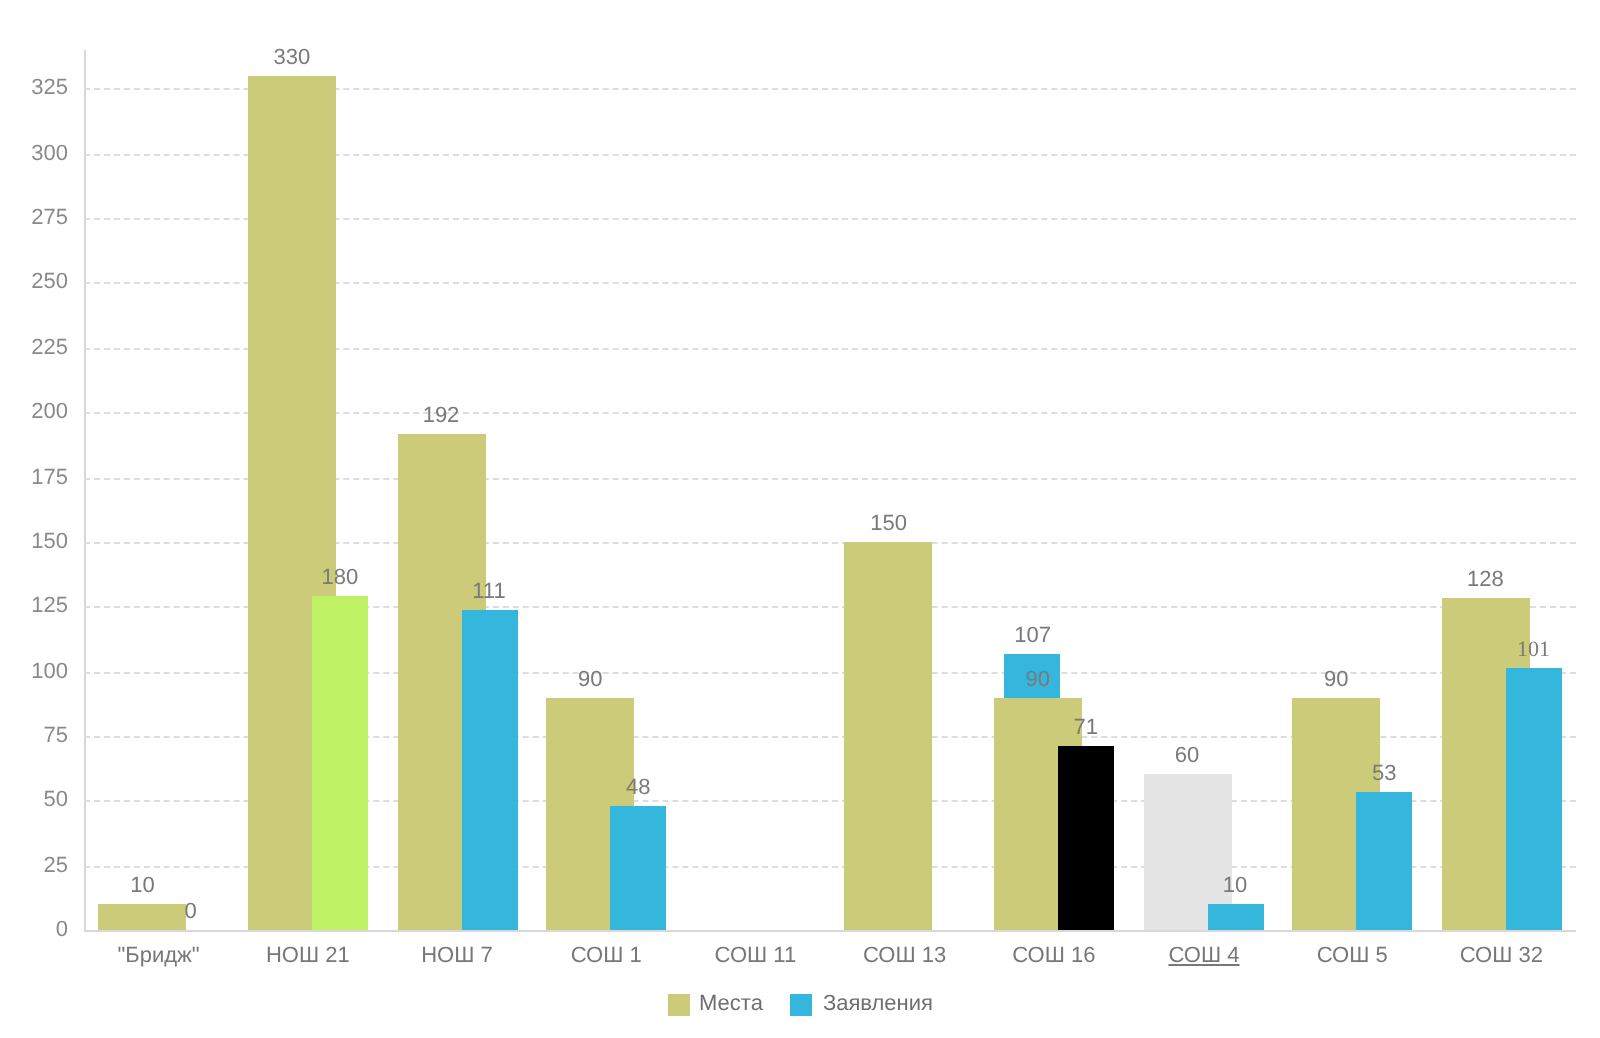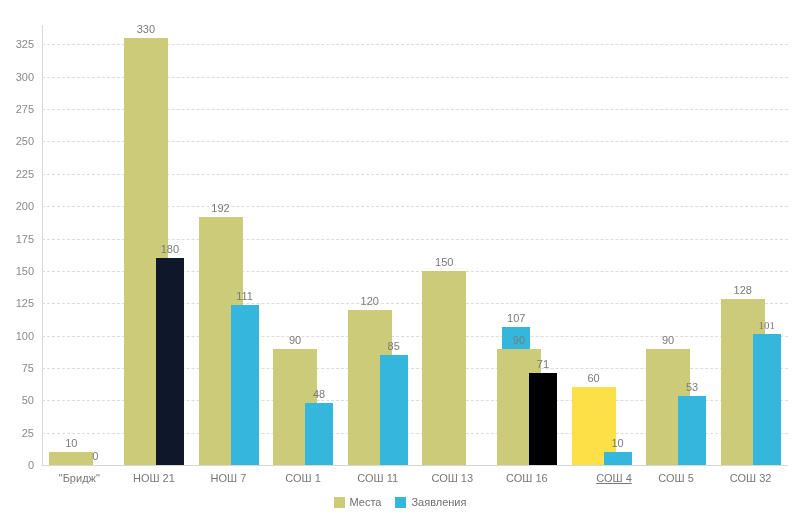--- a/index.html
+++ b/index.html
@@ -160,7 +160,7 @@
         <div class="bar series-0" style="height: 427.059px; background: rgb(204, 203, 122);">
           <span class="bar-label">330</span>
         </div>
-        <div class="bar series-1" style="height: 207px; background: #0f172a;">
+        <div class="bar series-1" style="height: 167px; background: #bef264;">
           <span class="bar-label">180</span>
         </div>
       </div>

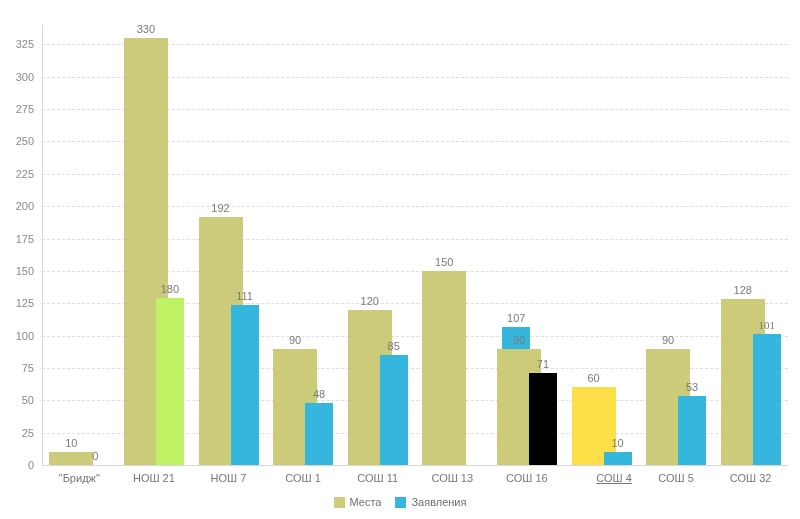--- a/index.html
+++ b/index.html
@@ -178,14 +178,6 @@
         </div>
         <div class="bar series-1" style="height: 62.1176px; background: rgb(53, 182, 220);">
           <span class="bar-label">48</span>
-        </div>
-      </div>
-      <div class="group" style="left: 305.7px; width: 60px;">
-        <div class="bar series-0" style="height: 155.294px; background: rgb(204, 203, 122);">
-          <span class="bar-label">120</span>
-        </div>
-        <div class="bar series-1" style="height: 110px; background: rgb(53, 182, 220);">
-          <span class="bar-label">85</span>
         </div>
       </div>
       <div class="group" style="left: 380.3px; width: 60px;">

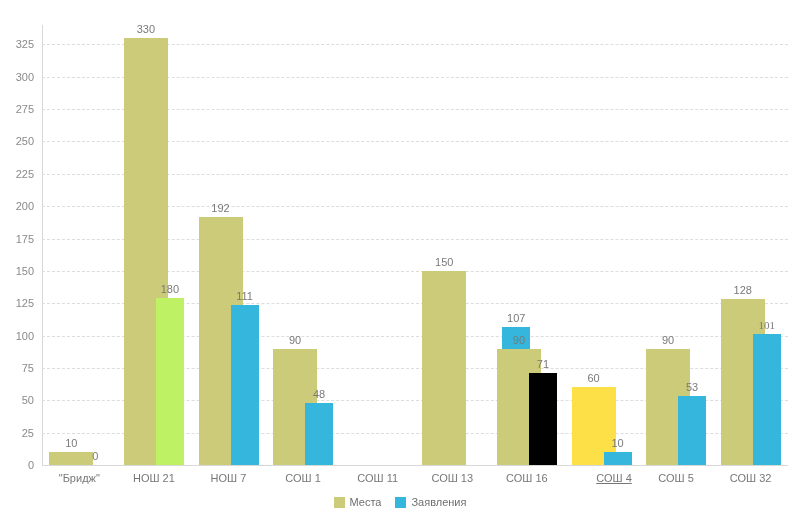--- a/index.html
+++ b/index.html
@@ -197,7 +197,7 @@
         </div>
       </div>
       <div class="group" style="left: 529.5px; width: 60px;">
-        <div class="bar series-0" style="height: 77.6471px; background: #fde047;">
+        <div class="bar series-0" style="height: 77.6471px; background: #e5e5e5;">
           <span class="bar-label">60</span>
         </div>
         <div class="bar series-1" style="height: 12.9412px; background: rgb(53, 182, 220);">

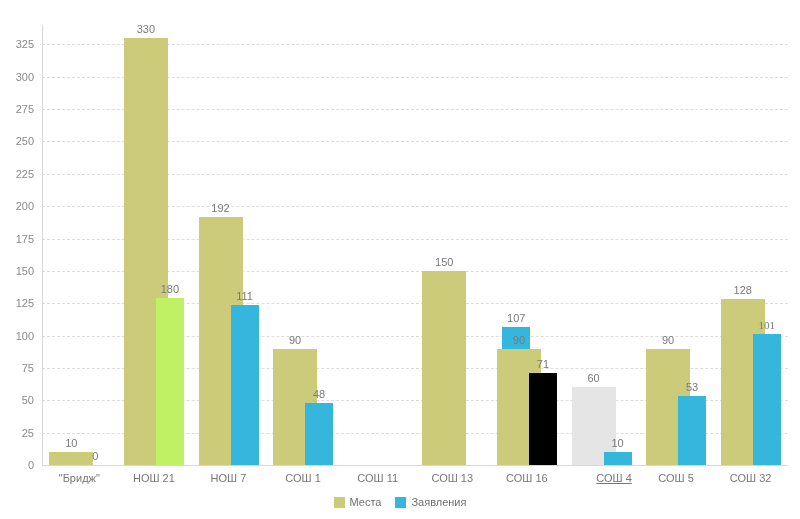--- a/index.html
+++ b/index.html
@@ -254,7 +254,7 @@
     <div class="xtick" style="left: 322.7px;">СОШ 11</div>
     <div class="xtick" style="left: 397.3px;">СОШ 13</div>
     <div class="xtick" style="left: 471.9px;">СОШ 16</div>
-    <div class="xtick" style="left: 559px; text-decoration: underline;">СОШ 4</div>
+    <div class="xtick" style="left: 547px; text-decoration: underline;">СОШ 4</div>
     <div class="xtick" style="left: 621.1px;">СОШ 5</div>
     <div class="xtick" style="left: 695.7px;">СОШ 32</div>
   </div>

